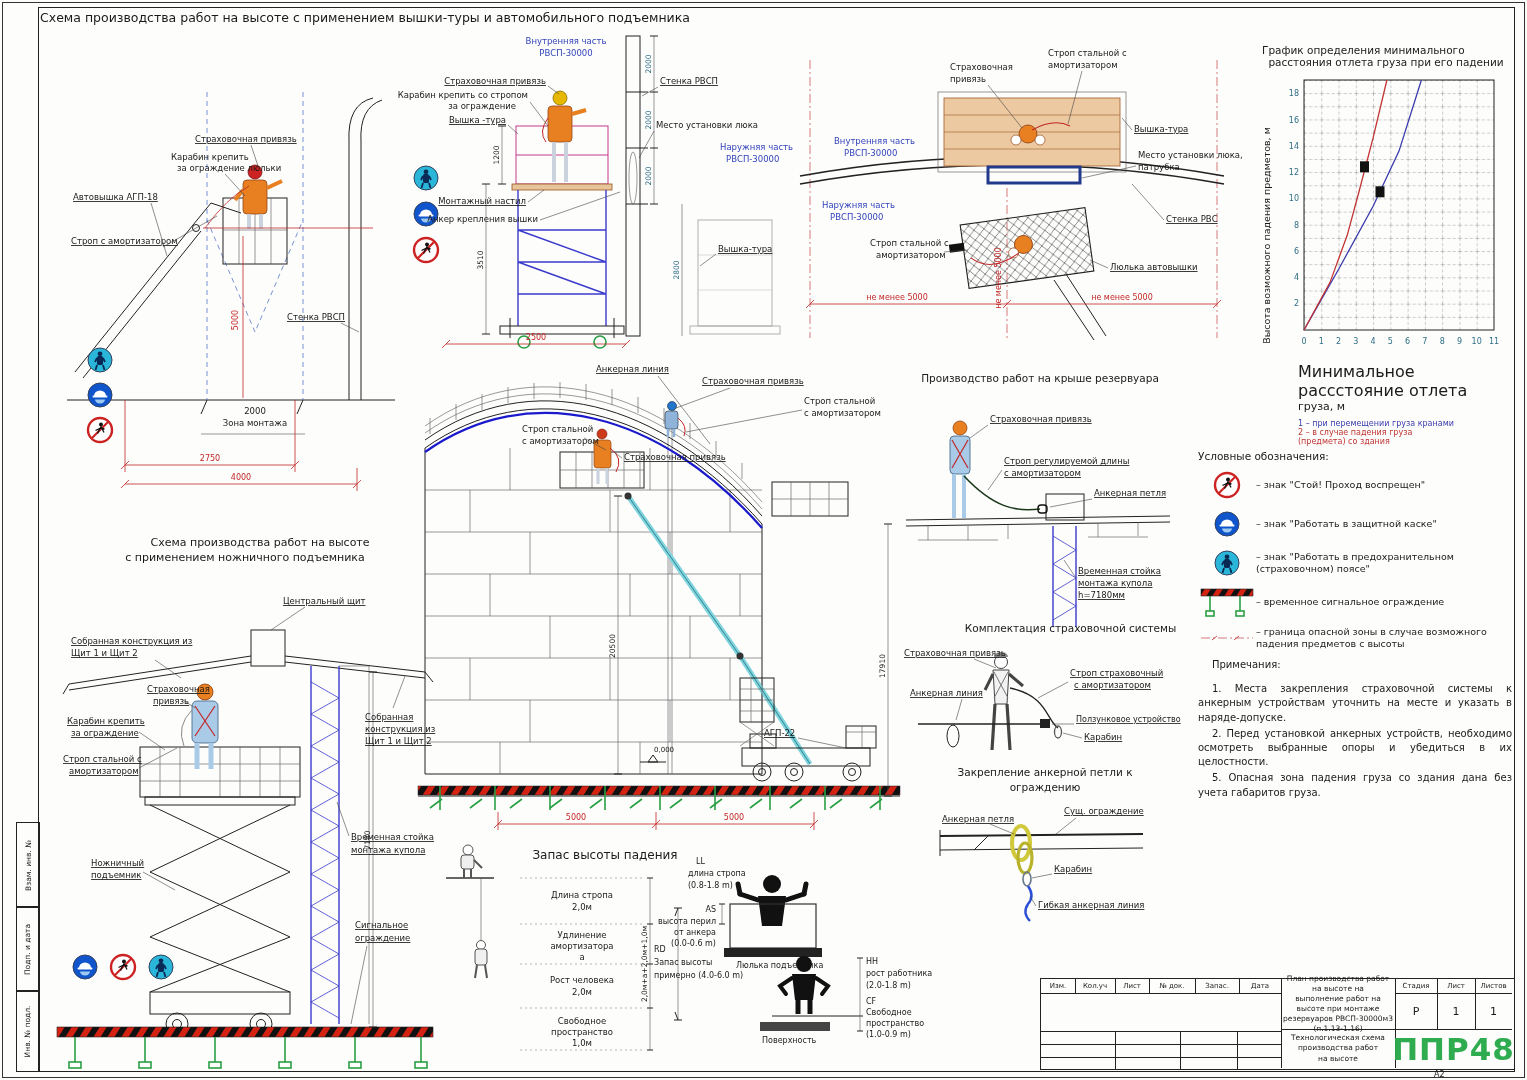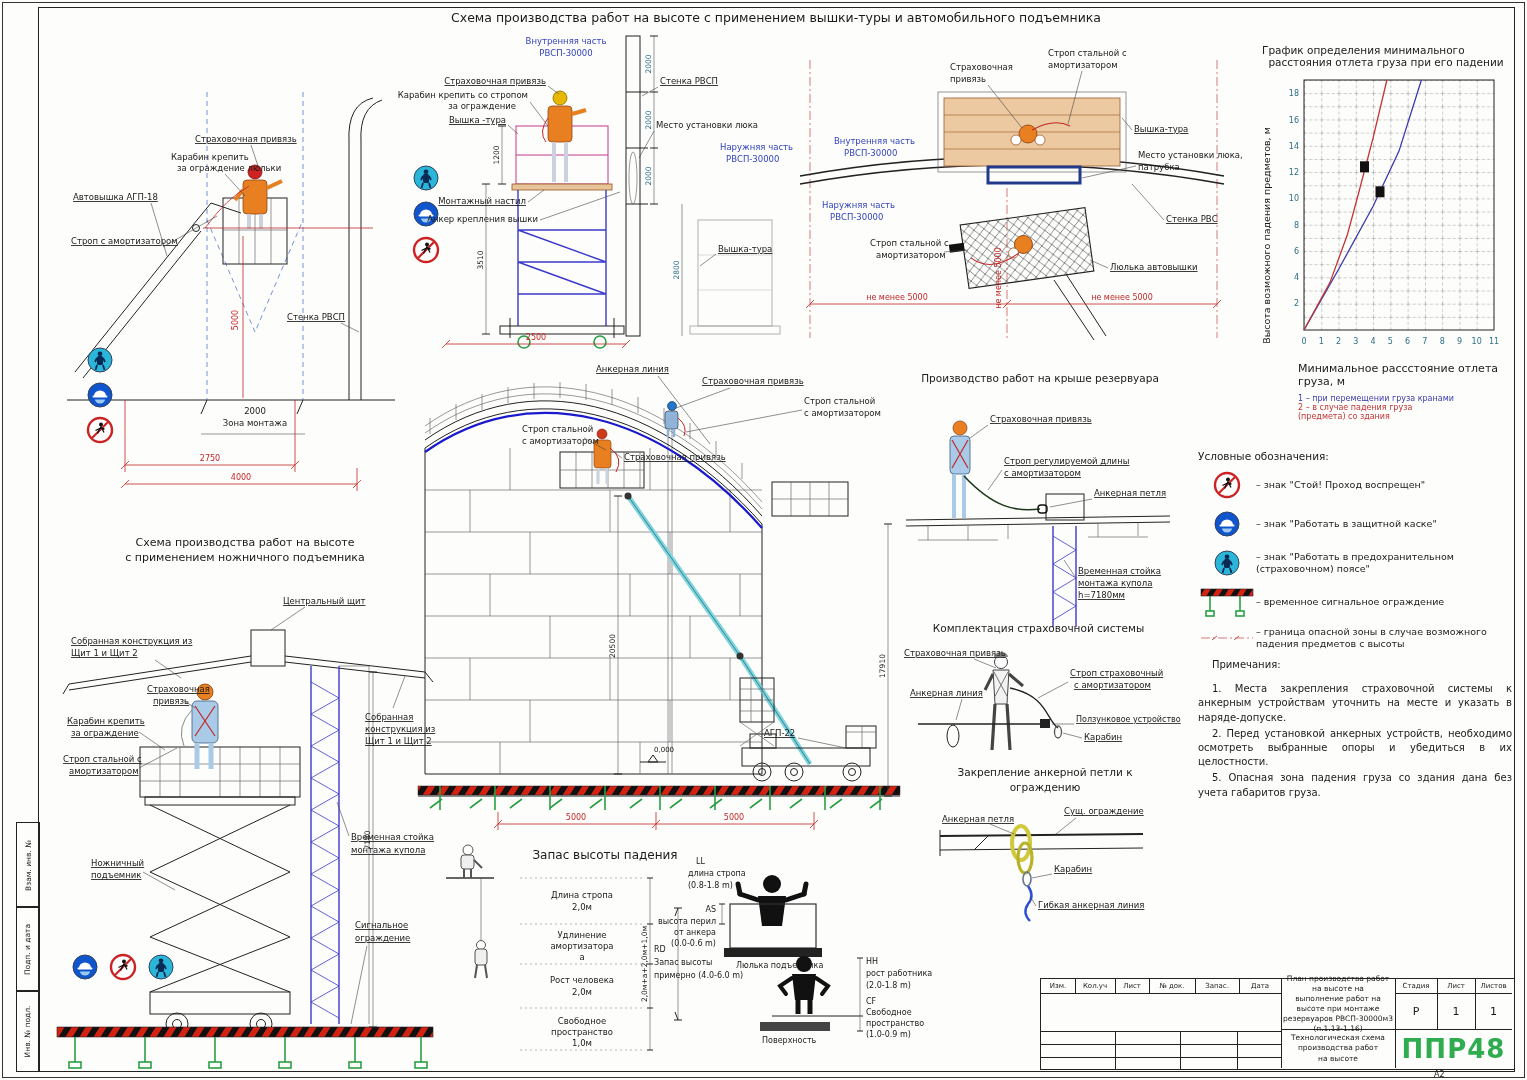--- a/index.html
+++ b/index.html
@@ -10,7 +10,7 @@
   .frame-inner{left:38px;top:7px;width:1475px;height:1063px;border:1.8px solid #222;}
   .stamp-cell{left:16px;width:22px;border:1.2px solid #222;display:flex;align-items:center;justify-content:center;}
   .stamp-cell span{transform:rotate(-90deg);white-space:nowrap;font-size:7.5px;}
-  .sheet-title{left:40px;top:10px;width:1472px;text-align:center;font-size:12.5px;}
+  .sheet-title{left:40px;top:10px;width:1472px;font-size:12.5px;}
   .sec-title{font-size:11px;text-align:center;white-space:nowrap;}
   svg{display:block;overflow:visible;}
   svg text{font-family:"DejaVu Sans",sans-serif;font-size:8.5px;fill:#1a1a1a;}

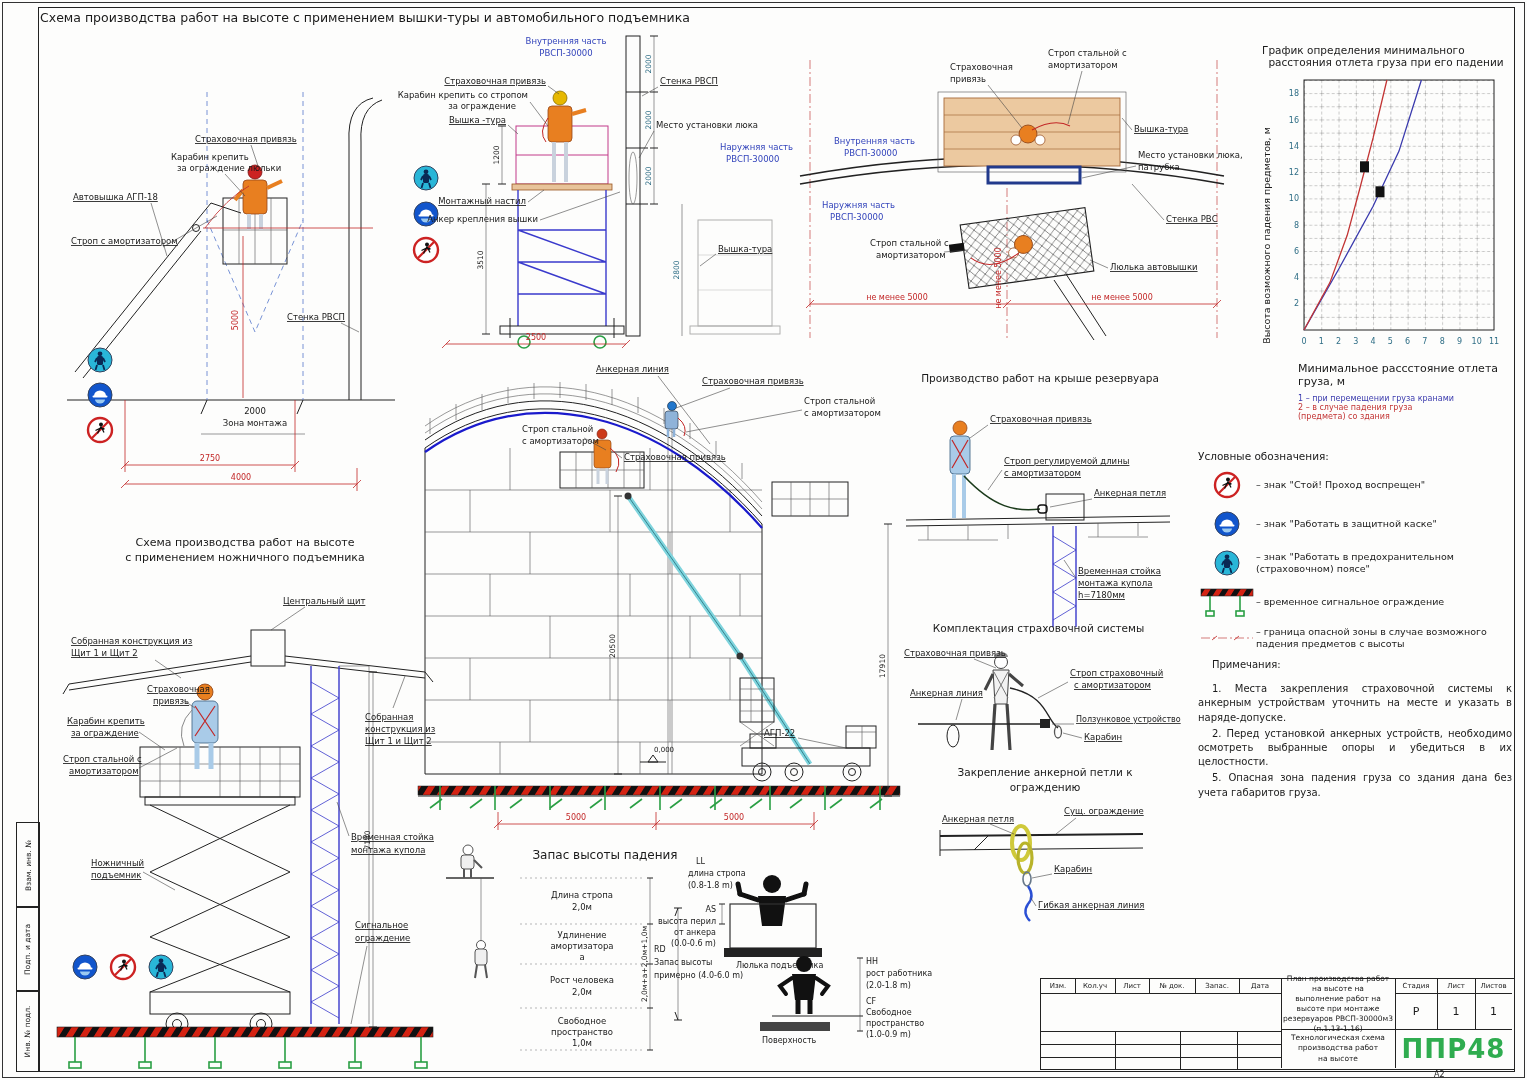--- a/index.html
+++ b/index.html
@@ -326,7 +326,7 @@
         <text class="s8 tteal mid" x="232" y="276">11</text>
       </g>
     </svg>
-    <div style="font-size:11px;margin-left:50px;margin-top:4px;">Минимальное рассстояние отлета</div>
+    <div style="font-size:16px;margin-left:50px;margin-top:4px;">Минимальное рассстояние отлета</div>
     <div style="font-size:11px;margin-left:50px;">груза, м</div>
     <div style="font-size:8px;color:#3a3aad;margin-left:50px;margin-top:6px;">1 – при перемещении груза кранами</div>
     <div style="font-size:8px;color:#c23434;margin-left:50px;">2 – в случае падения груза</div>

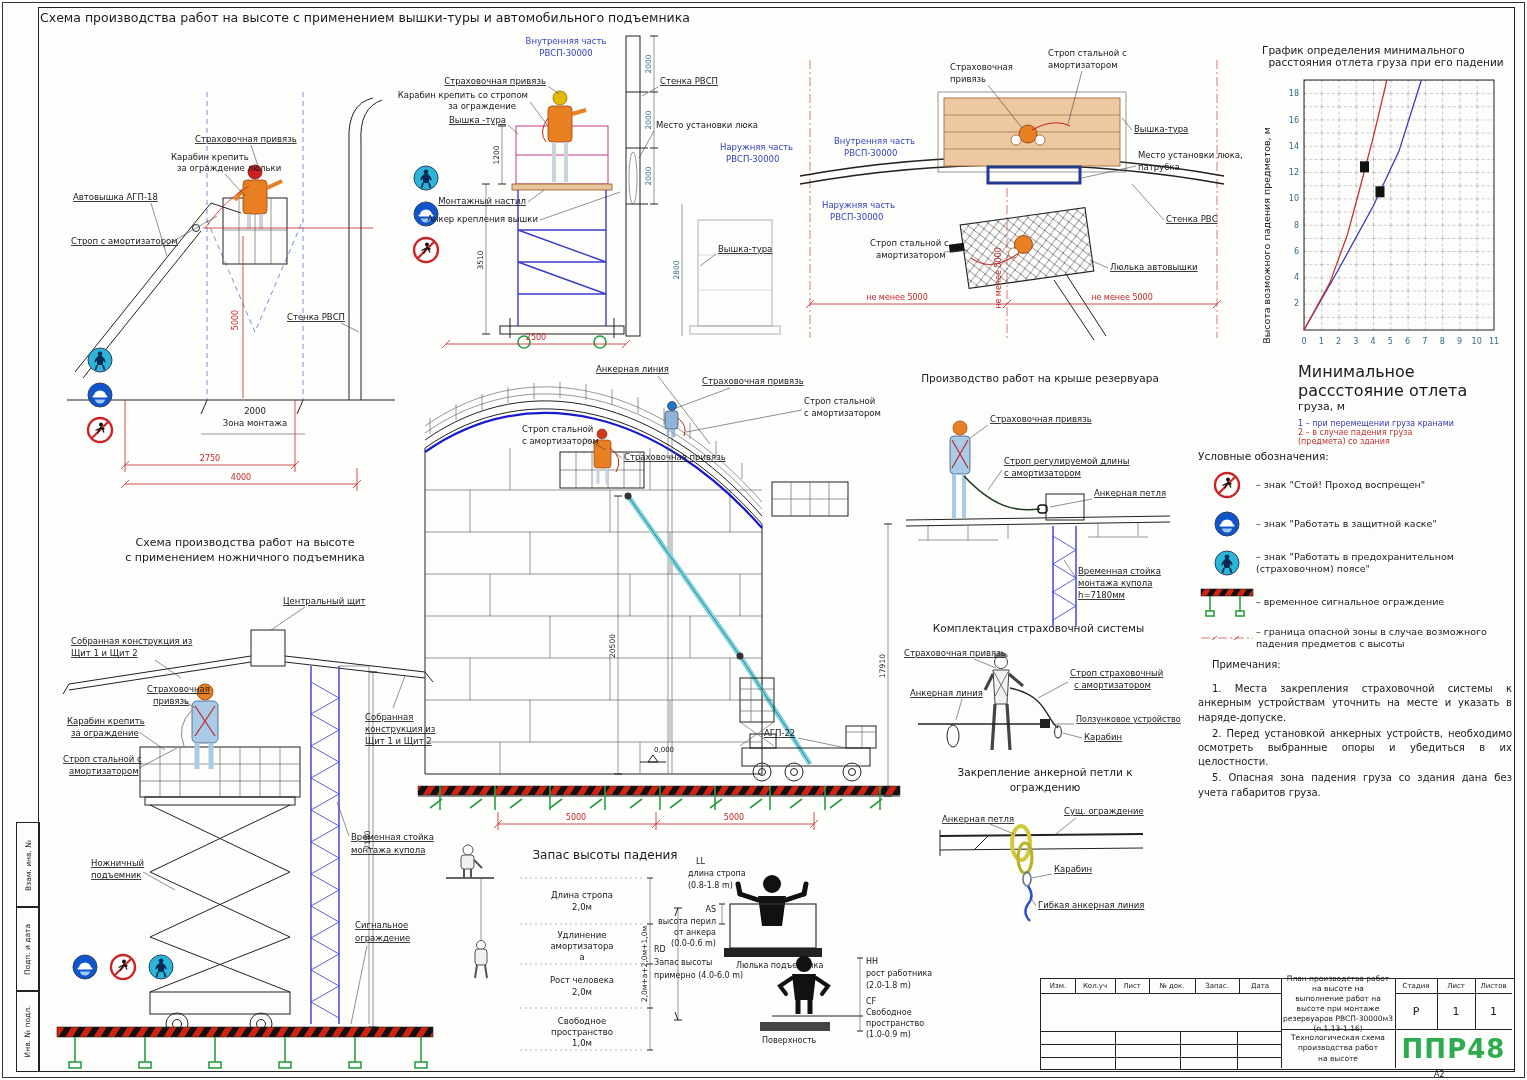--- a/index.html
+++ b/index.html
@@ -394,7 +394,7 @@
     <p>5.  Опасная зона падения груза со здания дана без учета габаритов груза.</p>
   </div>
 
-  <div class="abs sec-title" style="left:75px;top:536px;width:340px;">Схема производства работ на высоте</div>
+  <div class="abs sec-title" style="left:90px;top:536px;width:340px;">Схема производства работ на высоте</div>
   <div class="abs sec-title" style="left:75px;top:551px;width:340px;">с применением ножничного подъемника</div>
   <svg class="abs" style="left:55px;top:572px;" width="380" height="497" viewBox="0 0 380 497">
     <defs>

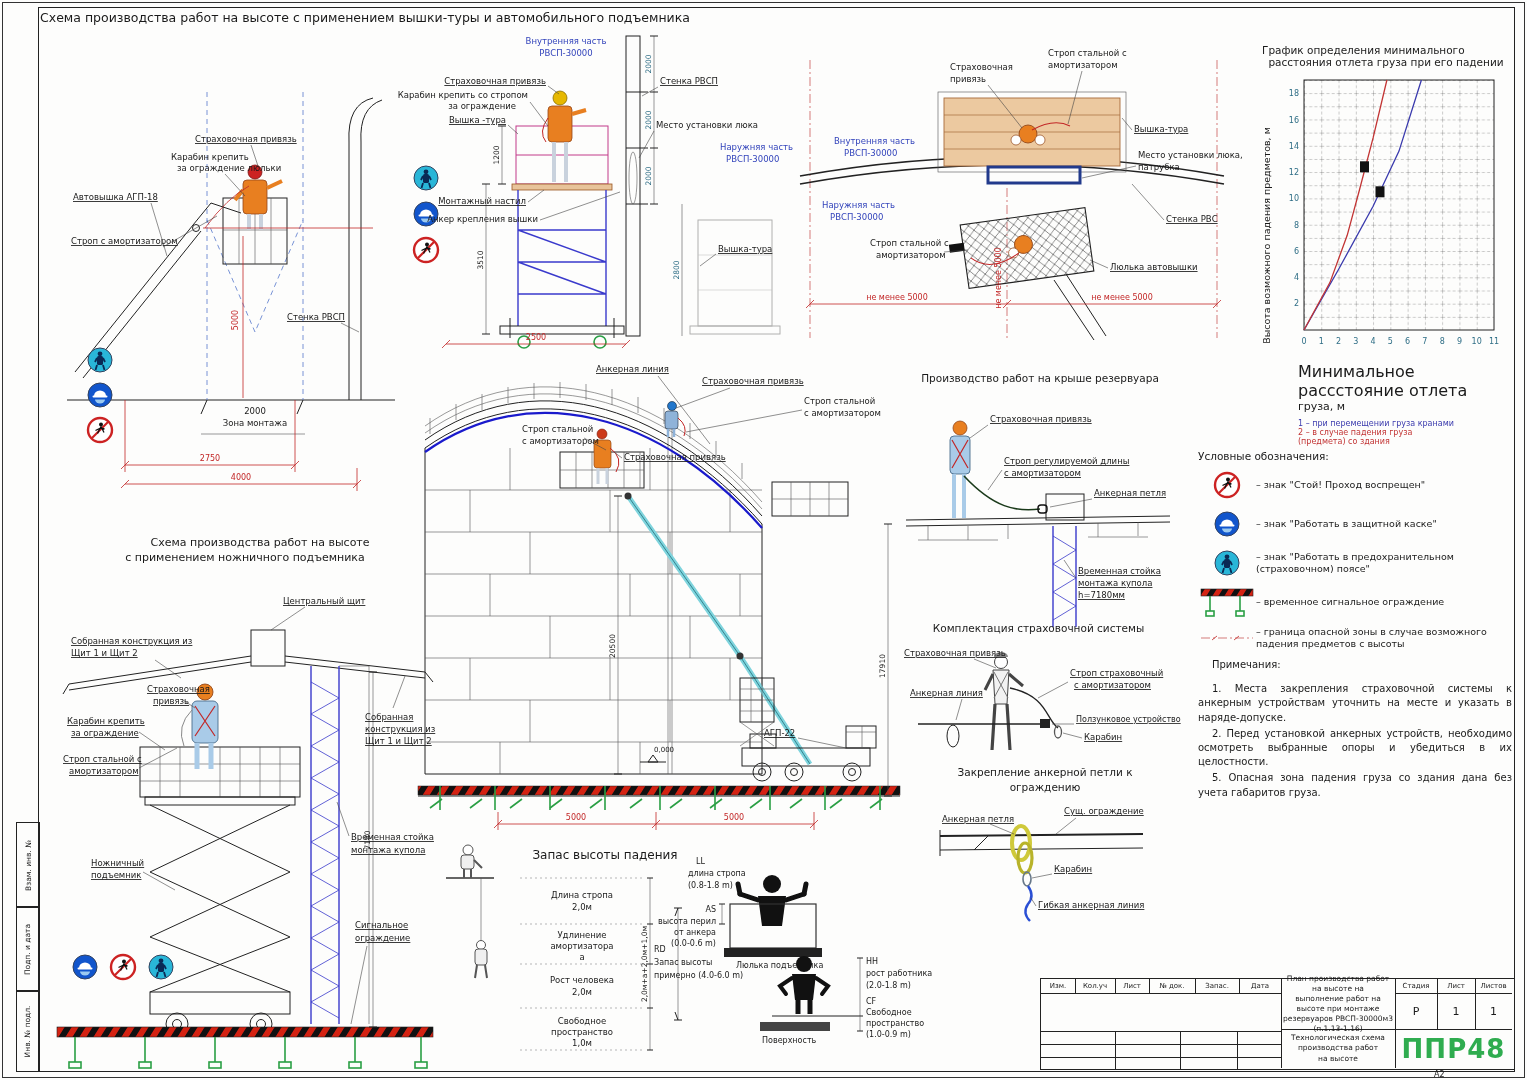--- a/index.html
+++ b/index.html
@@ -613,7 +613,7 @@
     </g>
   </svg>
 
-  <div class="abs sec-title" style="left:896px;top:622px;width:285px;font-size:10.5px;">Комплектация страховочной системы</div>
+  <div class="abs sec-title" style="left:928px;top:622px;width:285px;font-size:10.5px;">Комплектация страховочной системы</div>
   <svg class="abs" style="left:898px;top:640px;" width="290" height="134" viewBox="0 0 290 134">
     <g>
       <circle cx="103" cy="22" r="6.5" fill="#fff" stroke="#444" stroke-width="1"></circle>

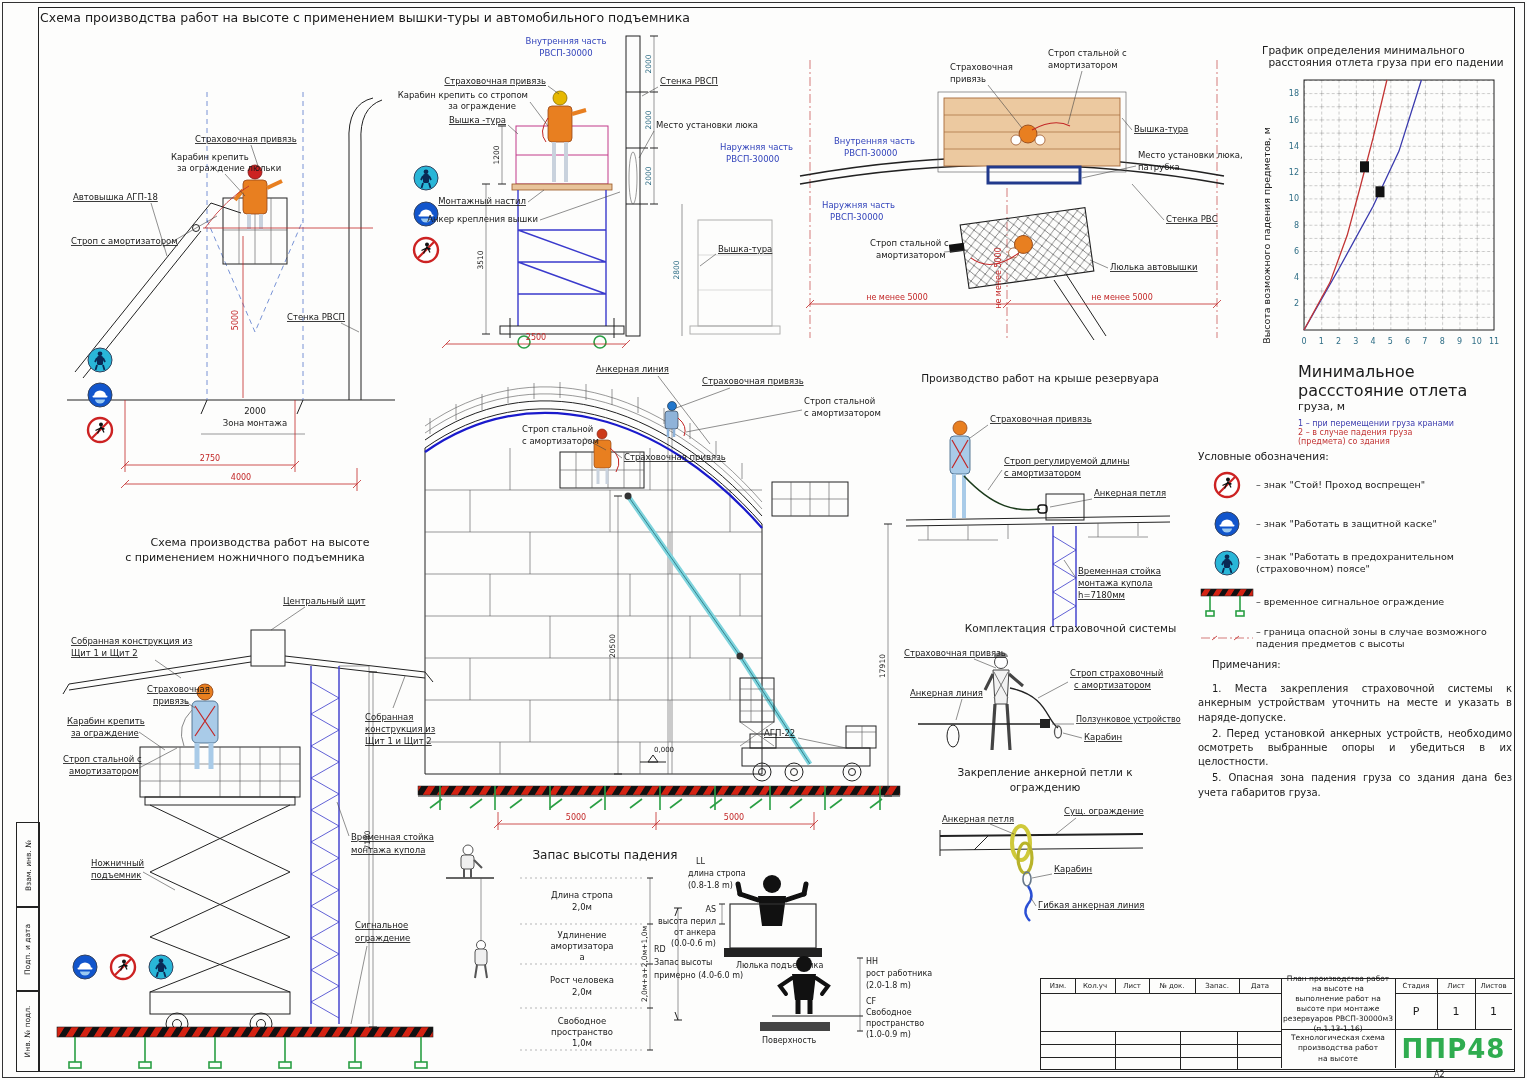--- a/index.html
+++ b/index.html
@@ -791,7 +791,7 @@
     <div class="tb-cell" style="left:354px;top:14px;width:42px;height:36px;border-bottom:1.2px solid #222;font-size:11px;">Р</div>
     <div class="tb-cell" style="left:396px;top:14px;width:38px;height:36px;border-bottom:1.2px solid #222;font-size:11px;">1</div>
     <div class="tb-cell" style="left:434px;top:14px;width:37px;height:36px;border-bottom:1.2px solid #222;border-right:none;font-size:11px;">1</div>
-    <div class="abs" style="left:354px;top:50px;width:117px;height:39px;display:flex;align-items:center;justify-content:center;font-size:26px;font-weight:bold;color:#2fac4f;letter-spacing:1px;">ППР48</div>
+    <div class="abs" style="left:354px;top:50px;width:117px;height:39px;display:flex;align-items:center;justify-content:center;font-size:31px;font-weight:bold;color:#2fac4f;letter-spacing:1px;">ППР48</div>
   </div>
   <div class="abs" style="left:1434px;top:1070px;font-size:8px;">А2</div>
 

